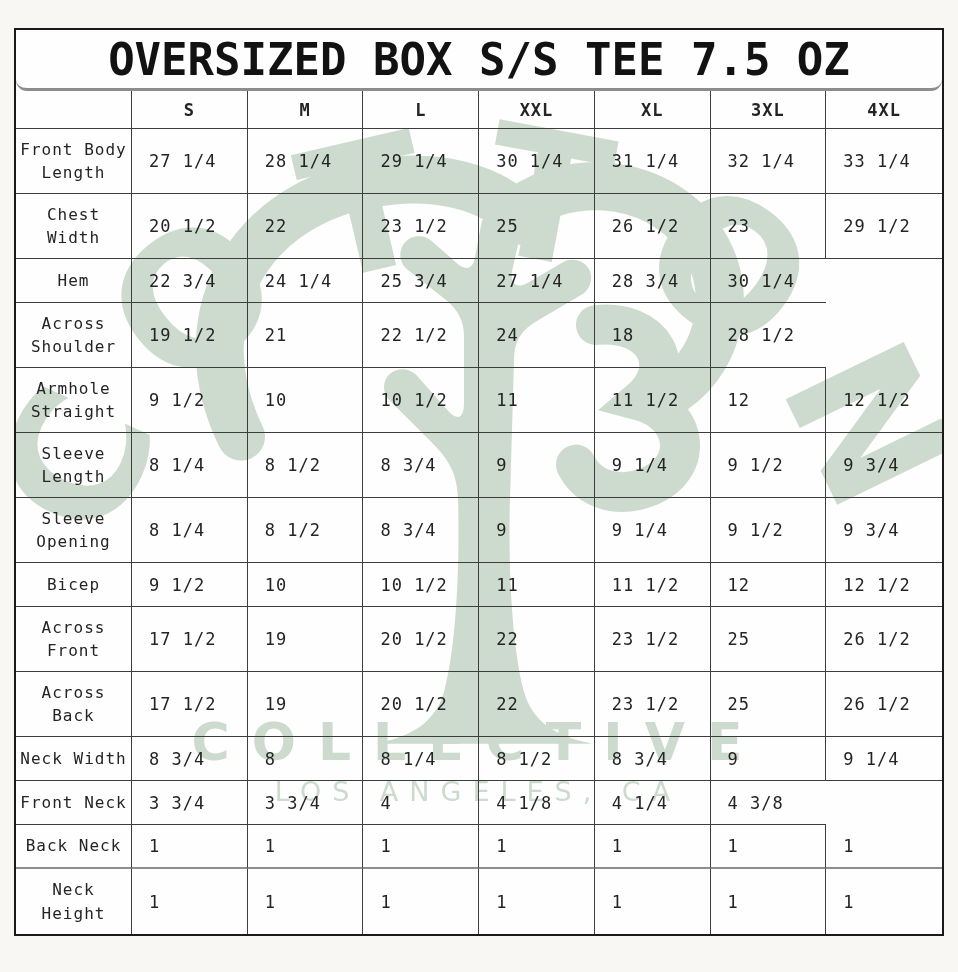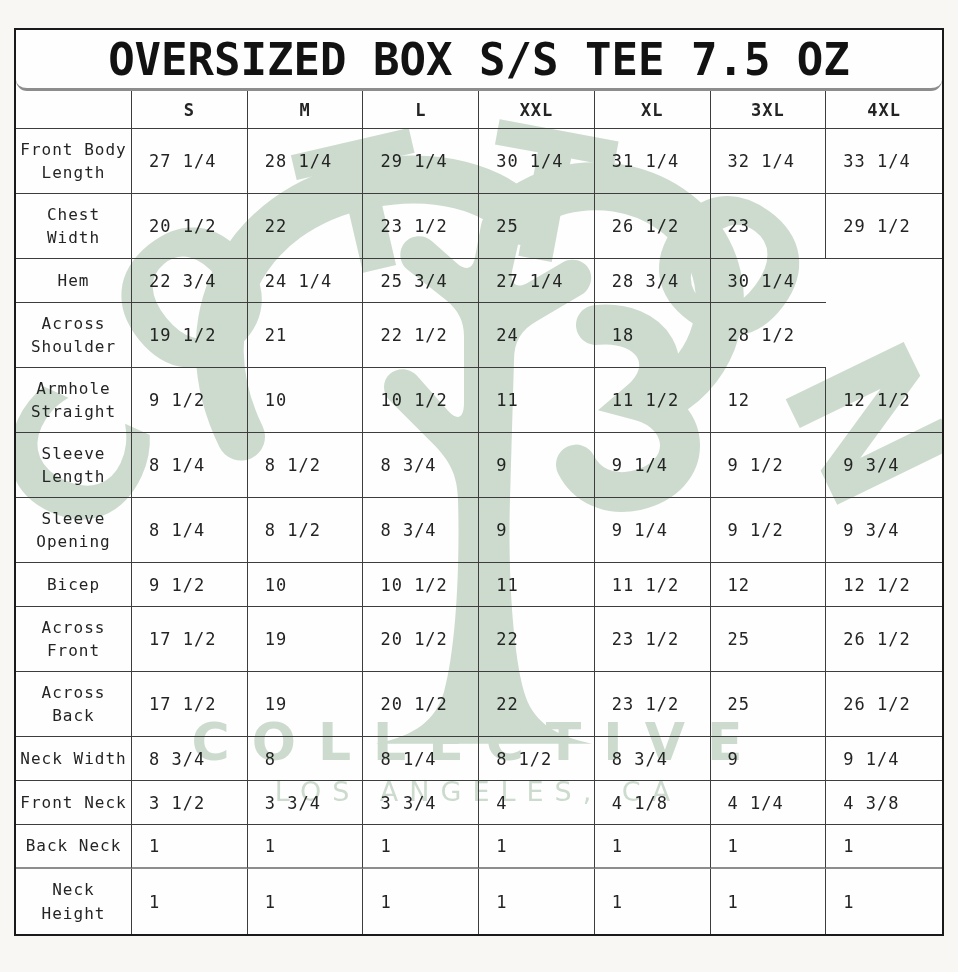--- a/index.html
+++ b/index.html
@@ -217,7 +217,6 @@
         </div>
         <div class="t-row short">
           <div class="cell label">Front Neck</div>
-          <div class="cell val">3 1/2</div>
           <div class="cell val">3 3/4</div>
           <div class="cell val">3 3/4</div>
           <div class="cell val">4</div>

